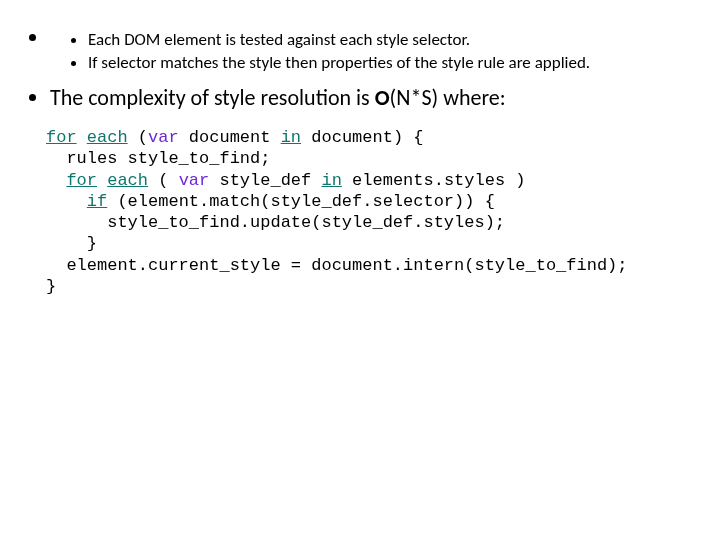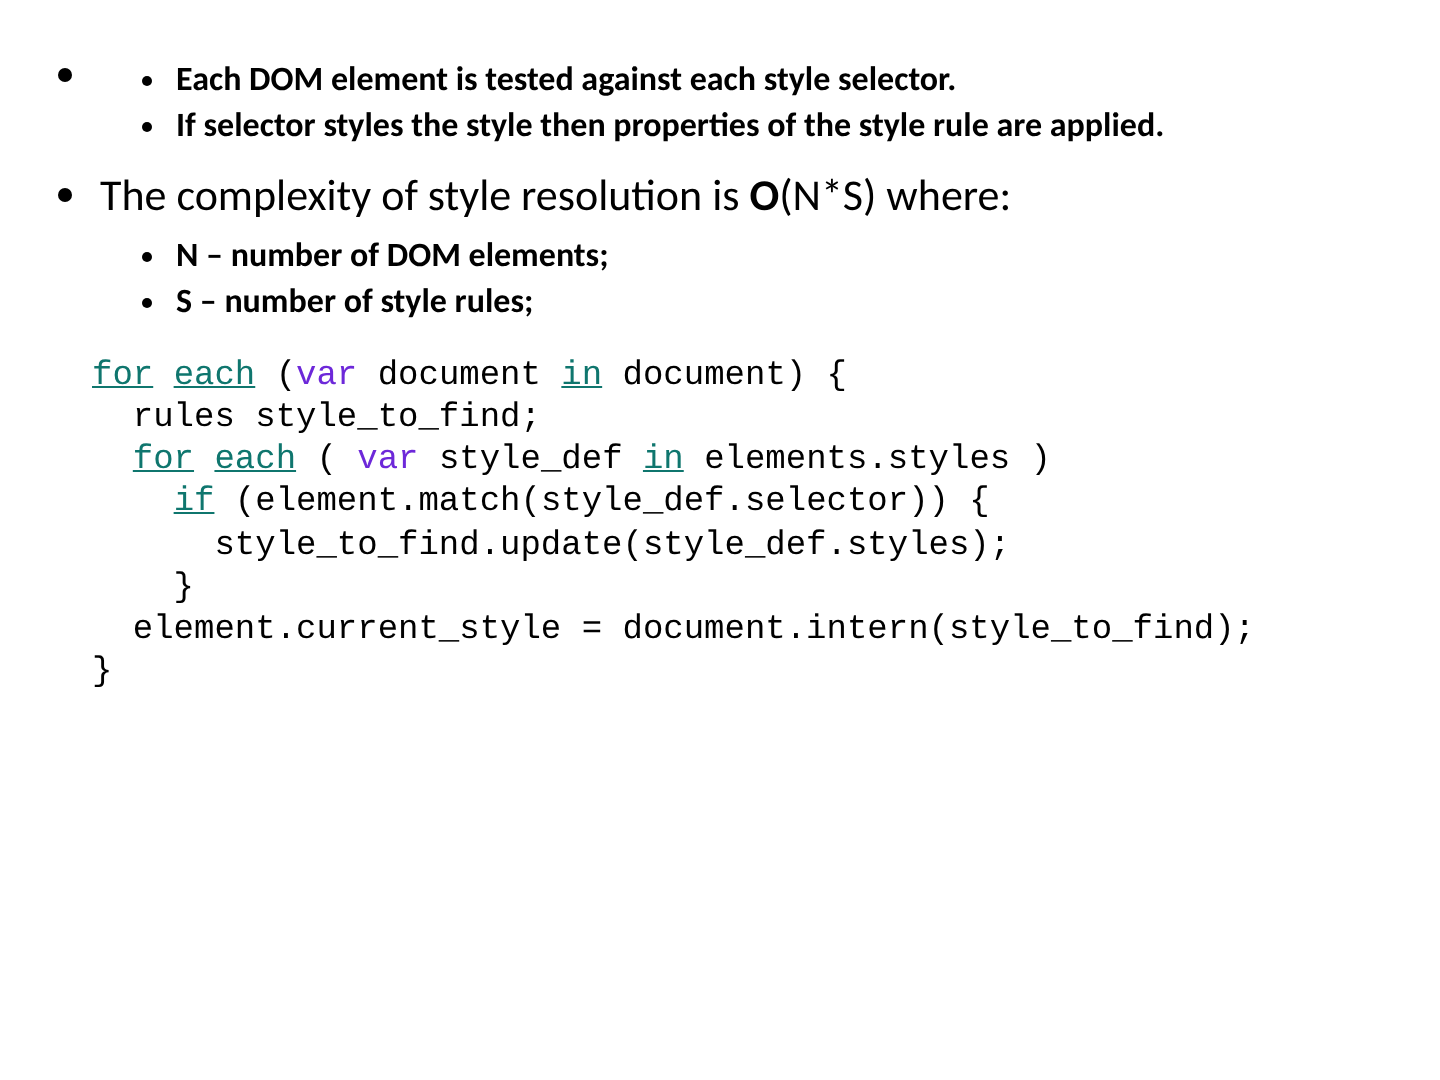--- a/index.html
+++ b/index.html
@@ -38,7 +38,6 @@
     list-style-type: disc;
     margin: 6px 0 10px 38px;
     padding: 0;
-    font-weight: bold;
   }
   ul.level2 > li {
     font-size: 17px;

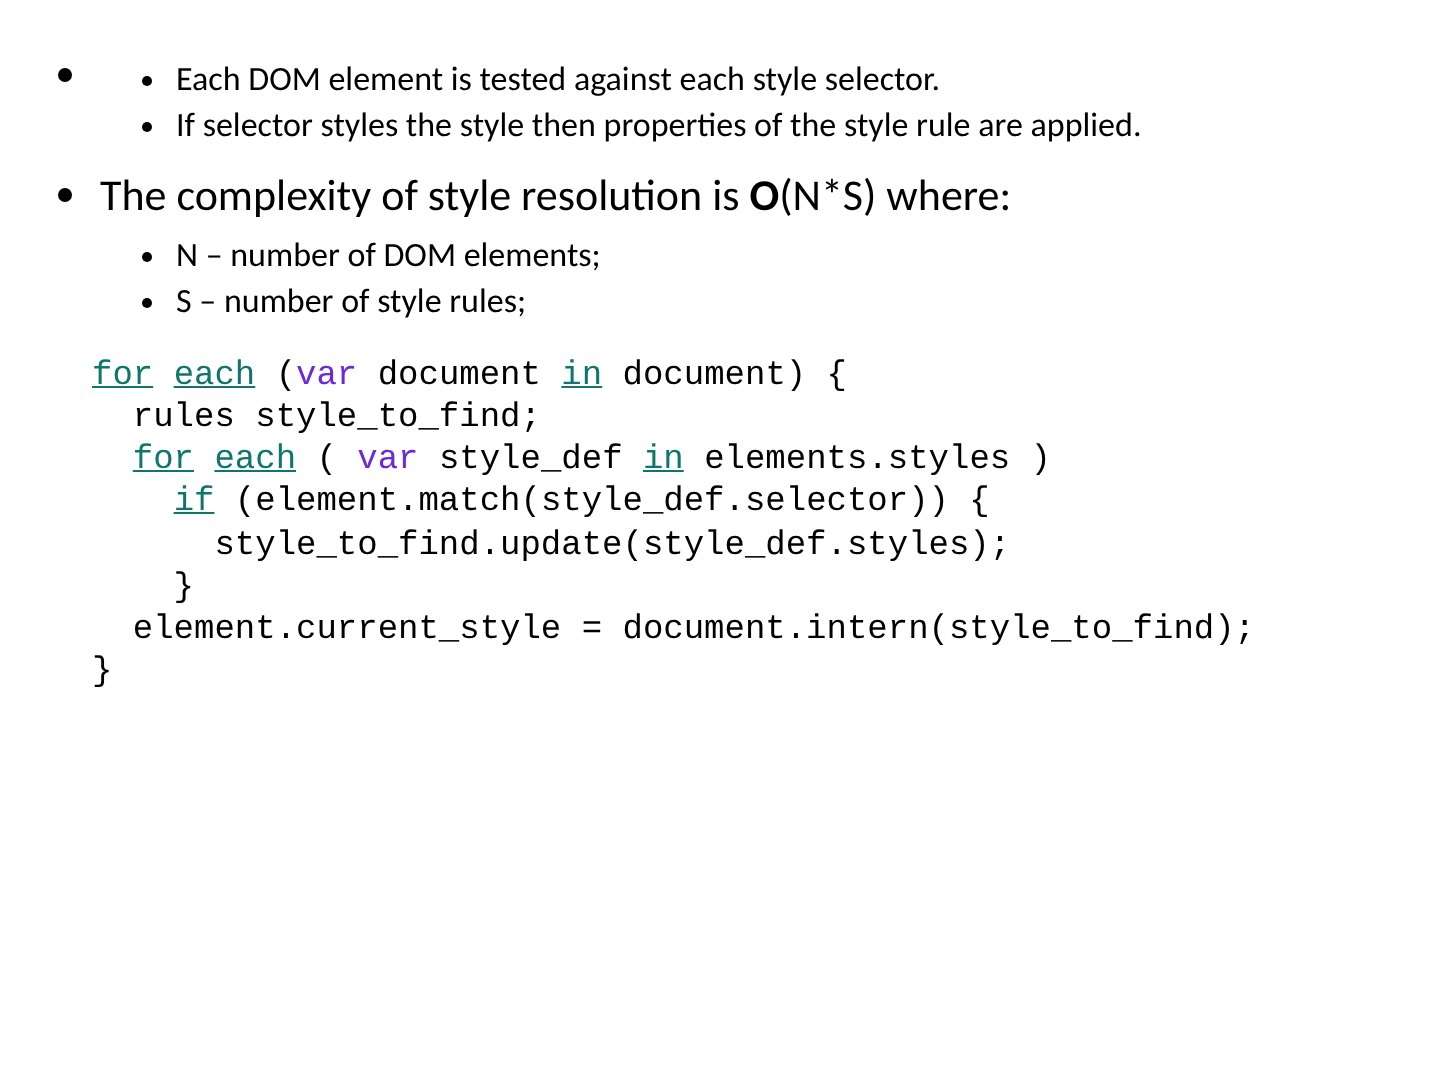--- a/index.html
+++ b/index.html
@@ -66,7 +66,7 @@
     <li>
       <ul class="level2">
         <li>Each DOM element is tested against each style selector.</li>
-        <li>If selector styles the style then properties of the style rule are applied.</li>
+        <li>If selector matches the style then properties of the style rule are applied.</li>
       </ul>
     </li>
     <li>

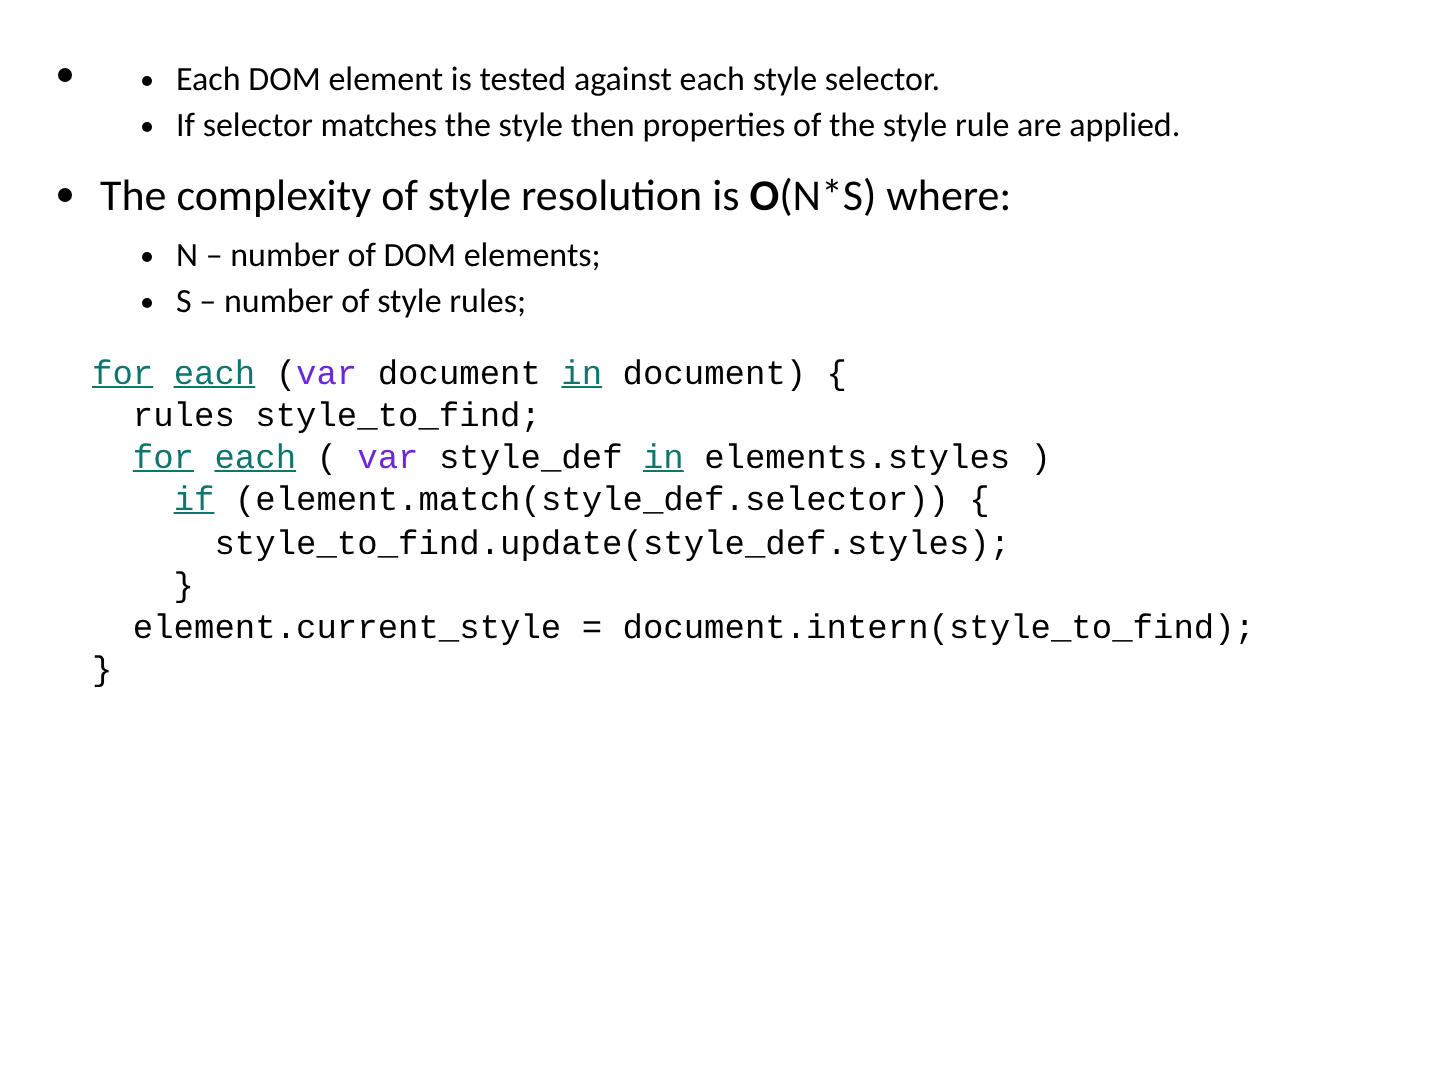--- a/index.html
+++ b/index.html
@@ -71,10 +71,6 @@
     </li>
     <li>
       <span>The complexity of style resolution is </span><span class="bold">O</span><span>(N*S) where:</span>
-      <ul class="level2">
-        <li>N – number of DOM elements;</li>
-        <li>S – number of style rules;</li>
-      </ul>
     </li>
   </ul>
 

